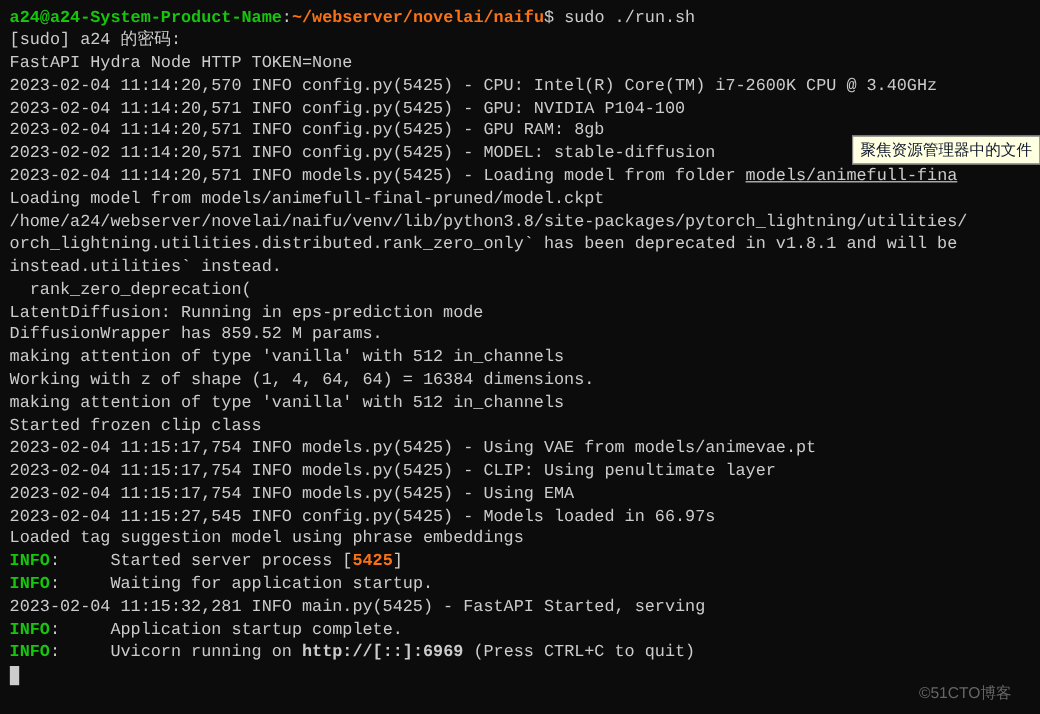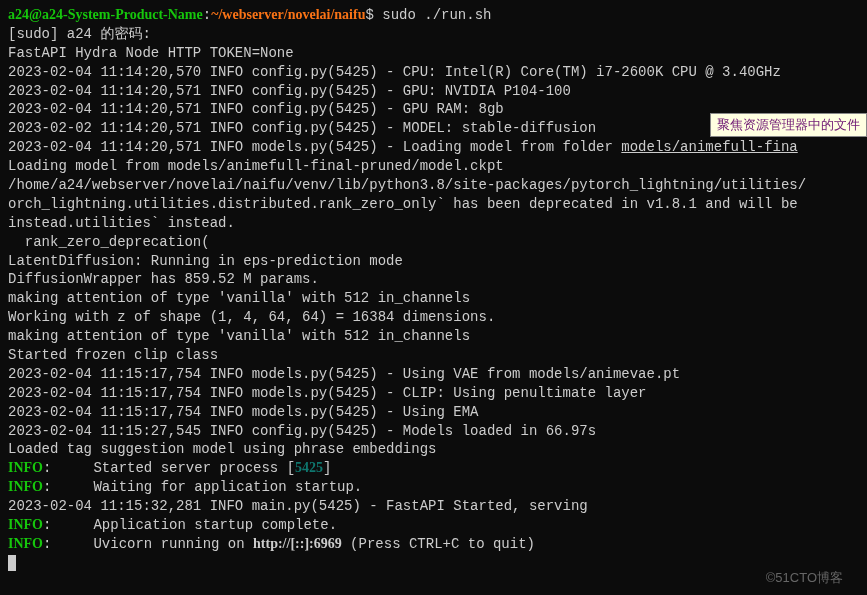--- a/index.html
+++ b/index.html
@@ -27,7 +27,7 @@
     .blue { color: #f97316; }
     .cyan { color: #0f766e; }
     .white { color: #cccccc; }
-    .bold { font-weight: bold; font-family: Liberation Serif, serif; }
+    .bold { font-weight: bold; }
     .underline { text-decoration: underline; }
     .tooltip {
       position: absolute;

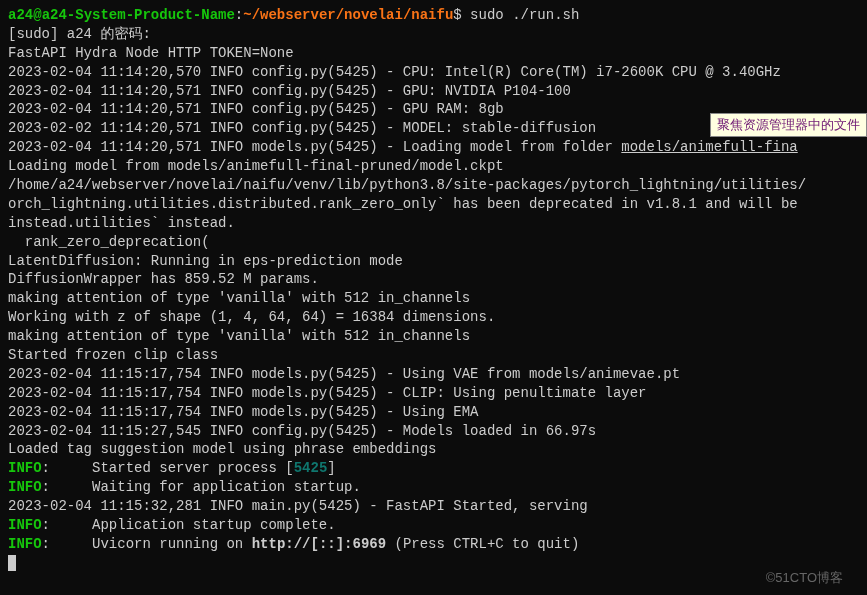--- a/index.html
+++ b/index.html
@@ -34,7 +34,7 @@
       right: 0;
       top: 113px;
       background: #ffffe1;
-      color: #701a75;
+      color: #0f172a;
       border: 1px solid #888;
       padding: 2px 6px;
       font-size: 13px;

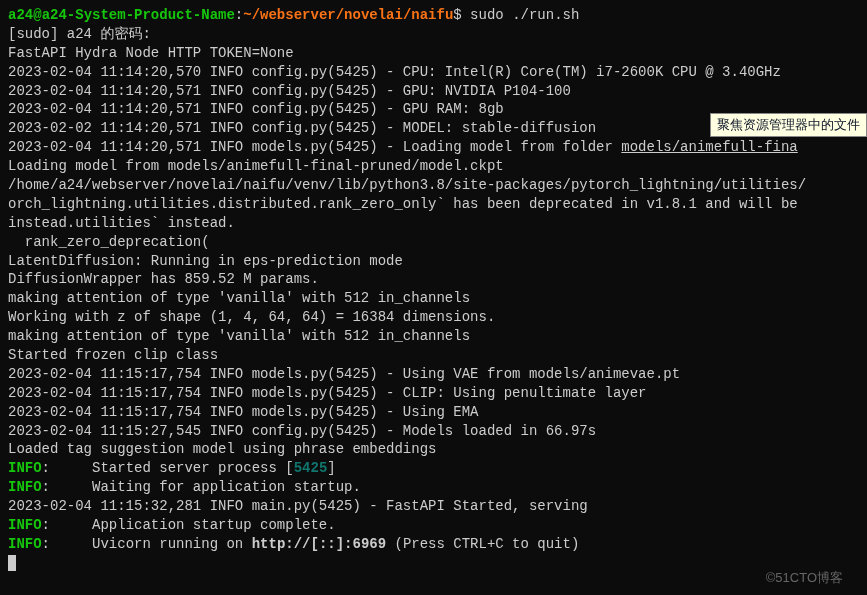--- a/index.html
+++ b/index.html
@@ -25,7 +25,7 @@
     }
     .green { color: #16c60c; }
     .blue { color: #f97316; }
-    .cyan { color: #0f766e; }
+    .cyan { color: #f97316; }
     .white { color: #cccccc; }
     .bold { font-weight: bold; }
     .underline { text-decoration: underline; }

